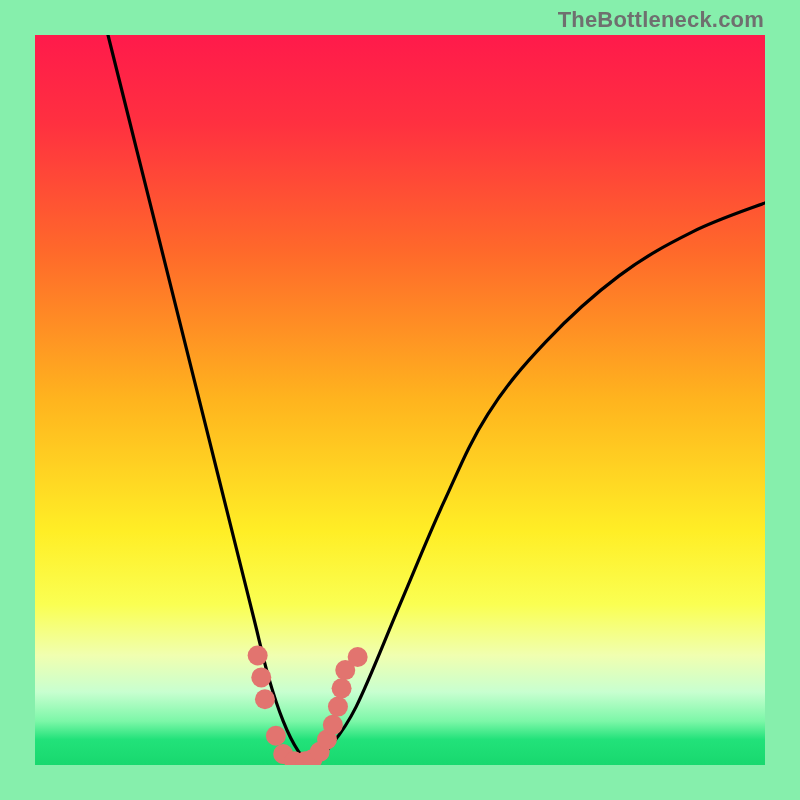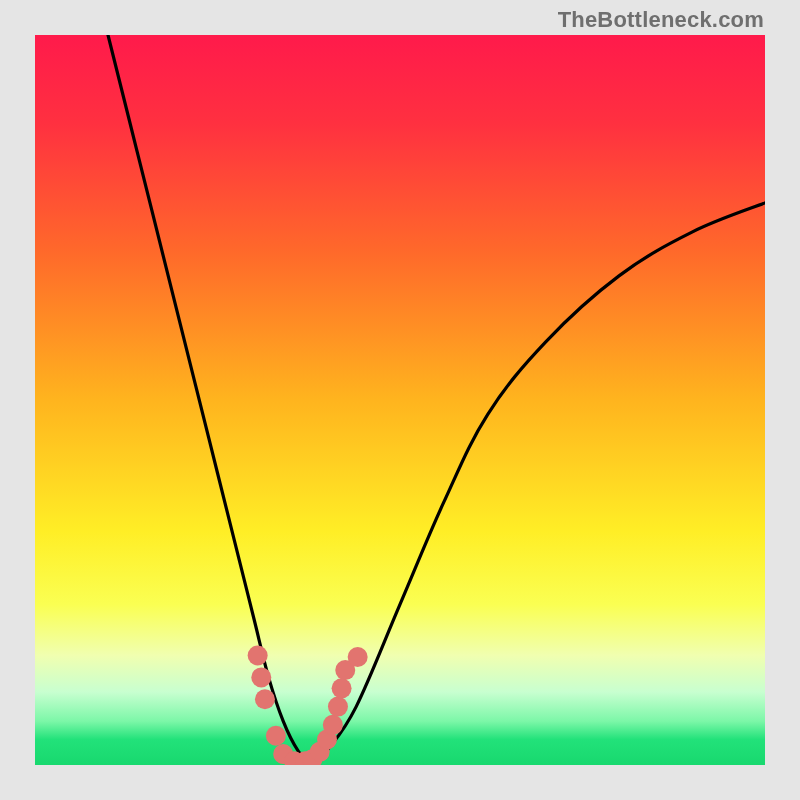--- a/index.html
+++ b/index.html
@@ -8,7 +8,7 @@
     position: relative;
     width: 800px;
     height: 800px;
-    background: #e5e5e5;
+    background: #86efac;
   }
   .plot-area {
     position: absolute;

